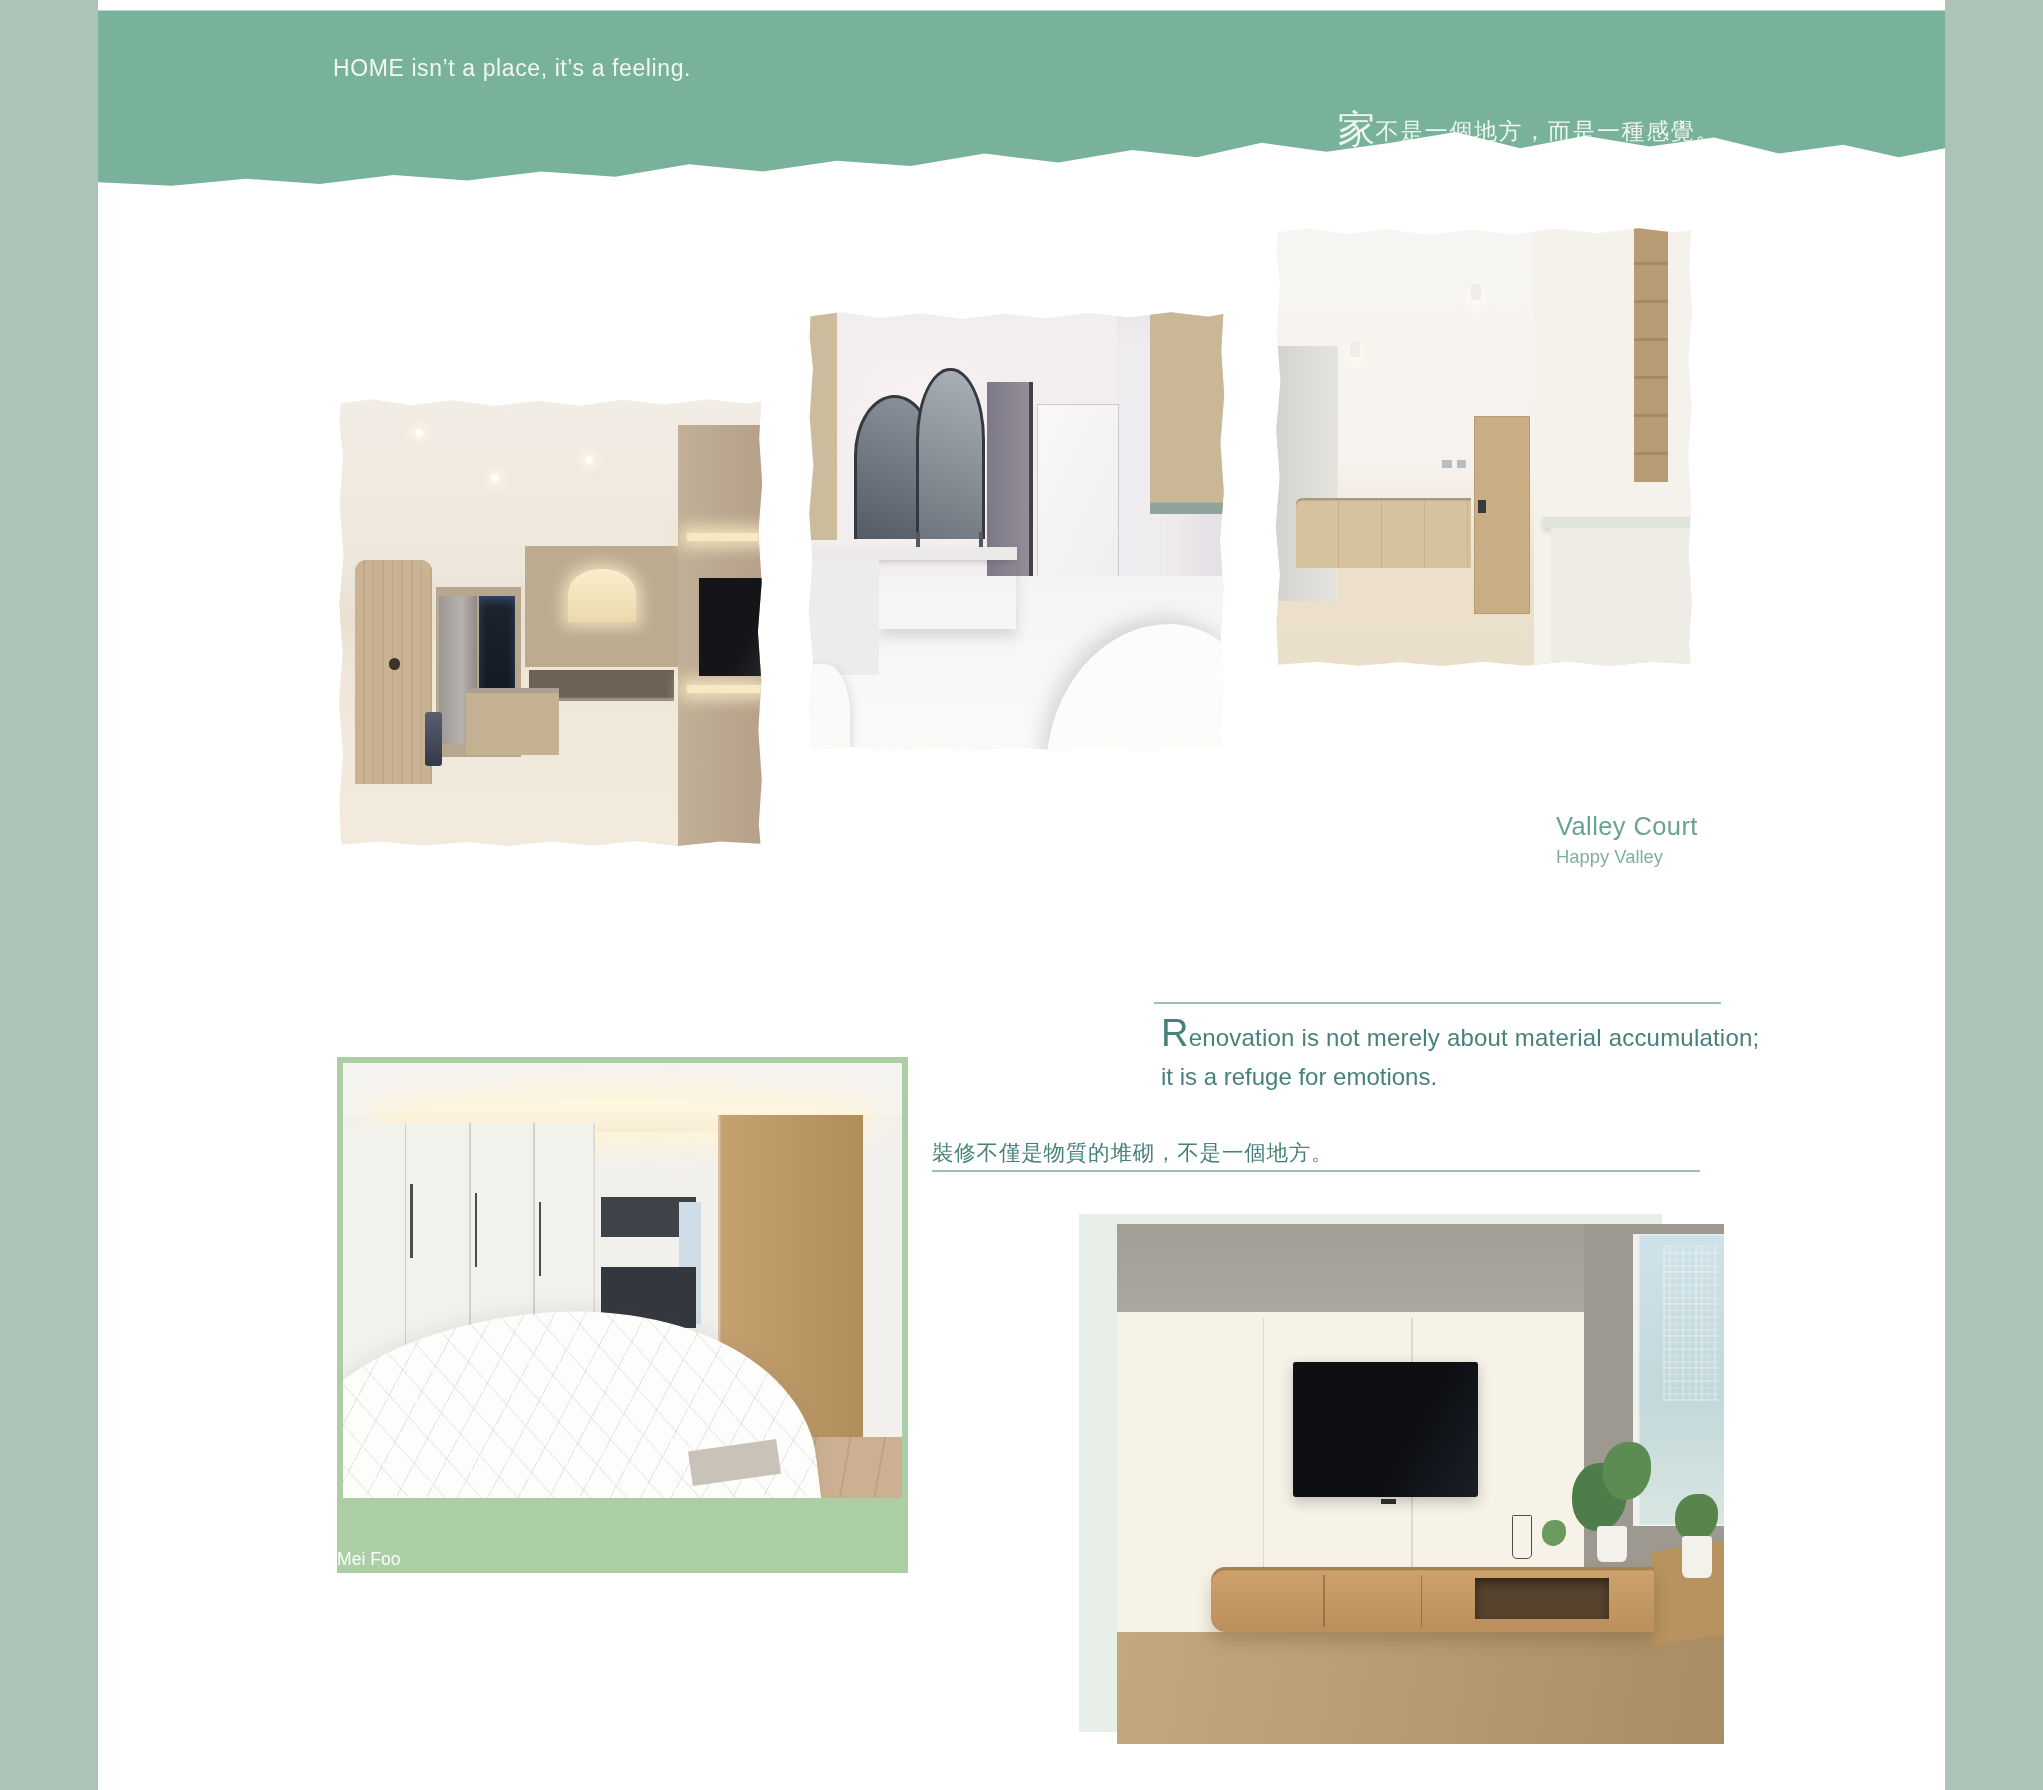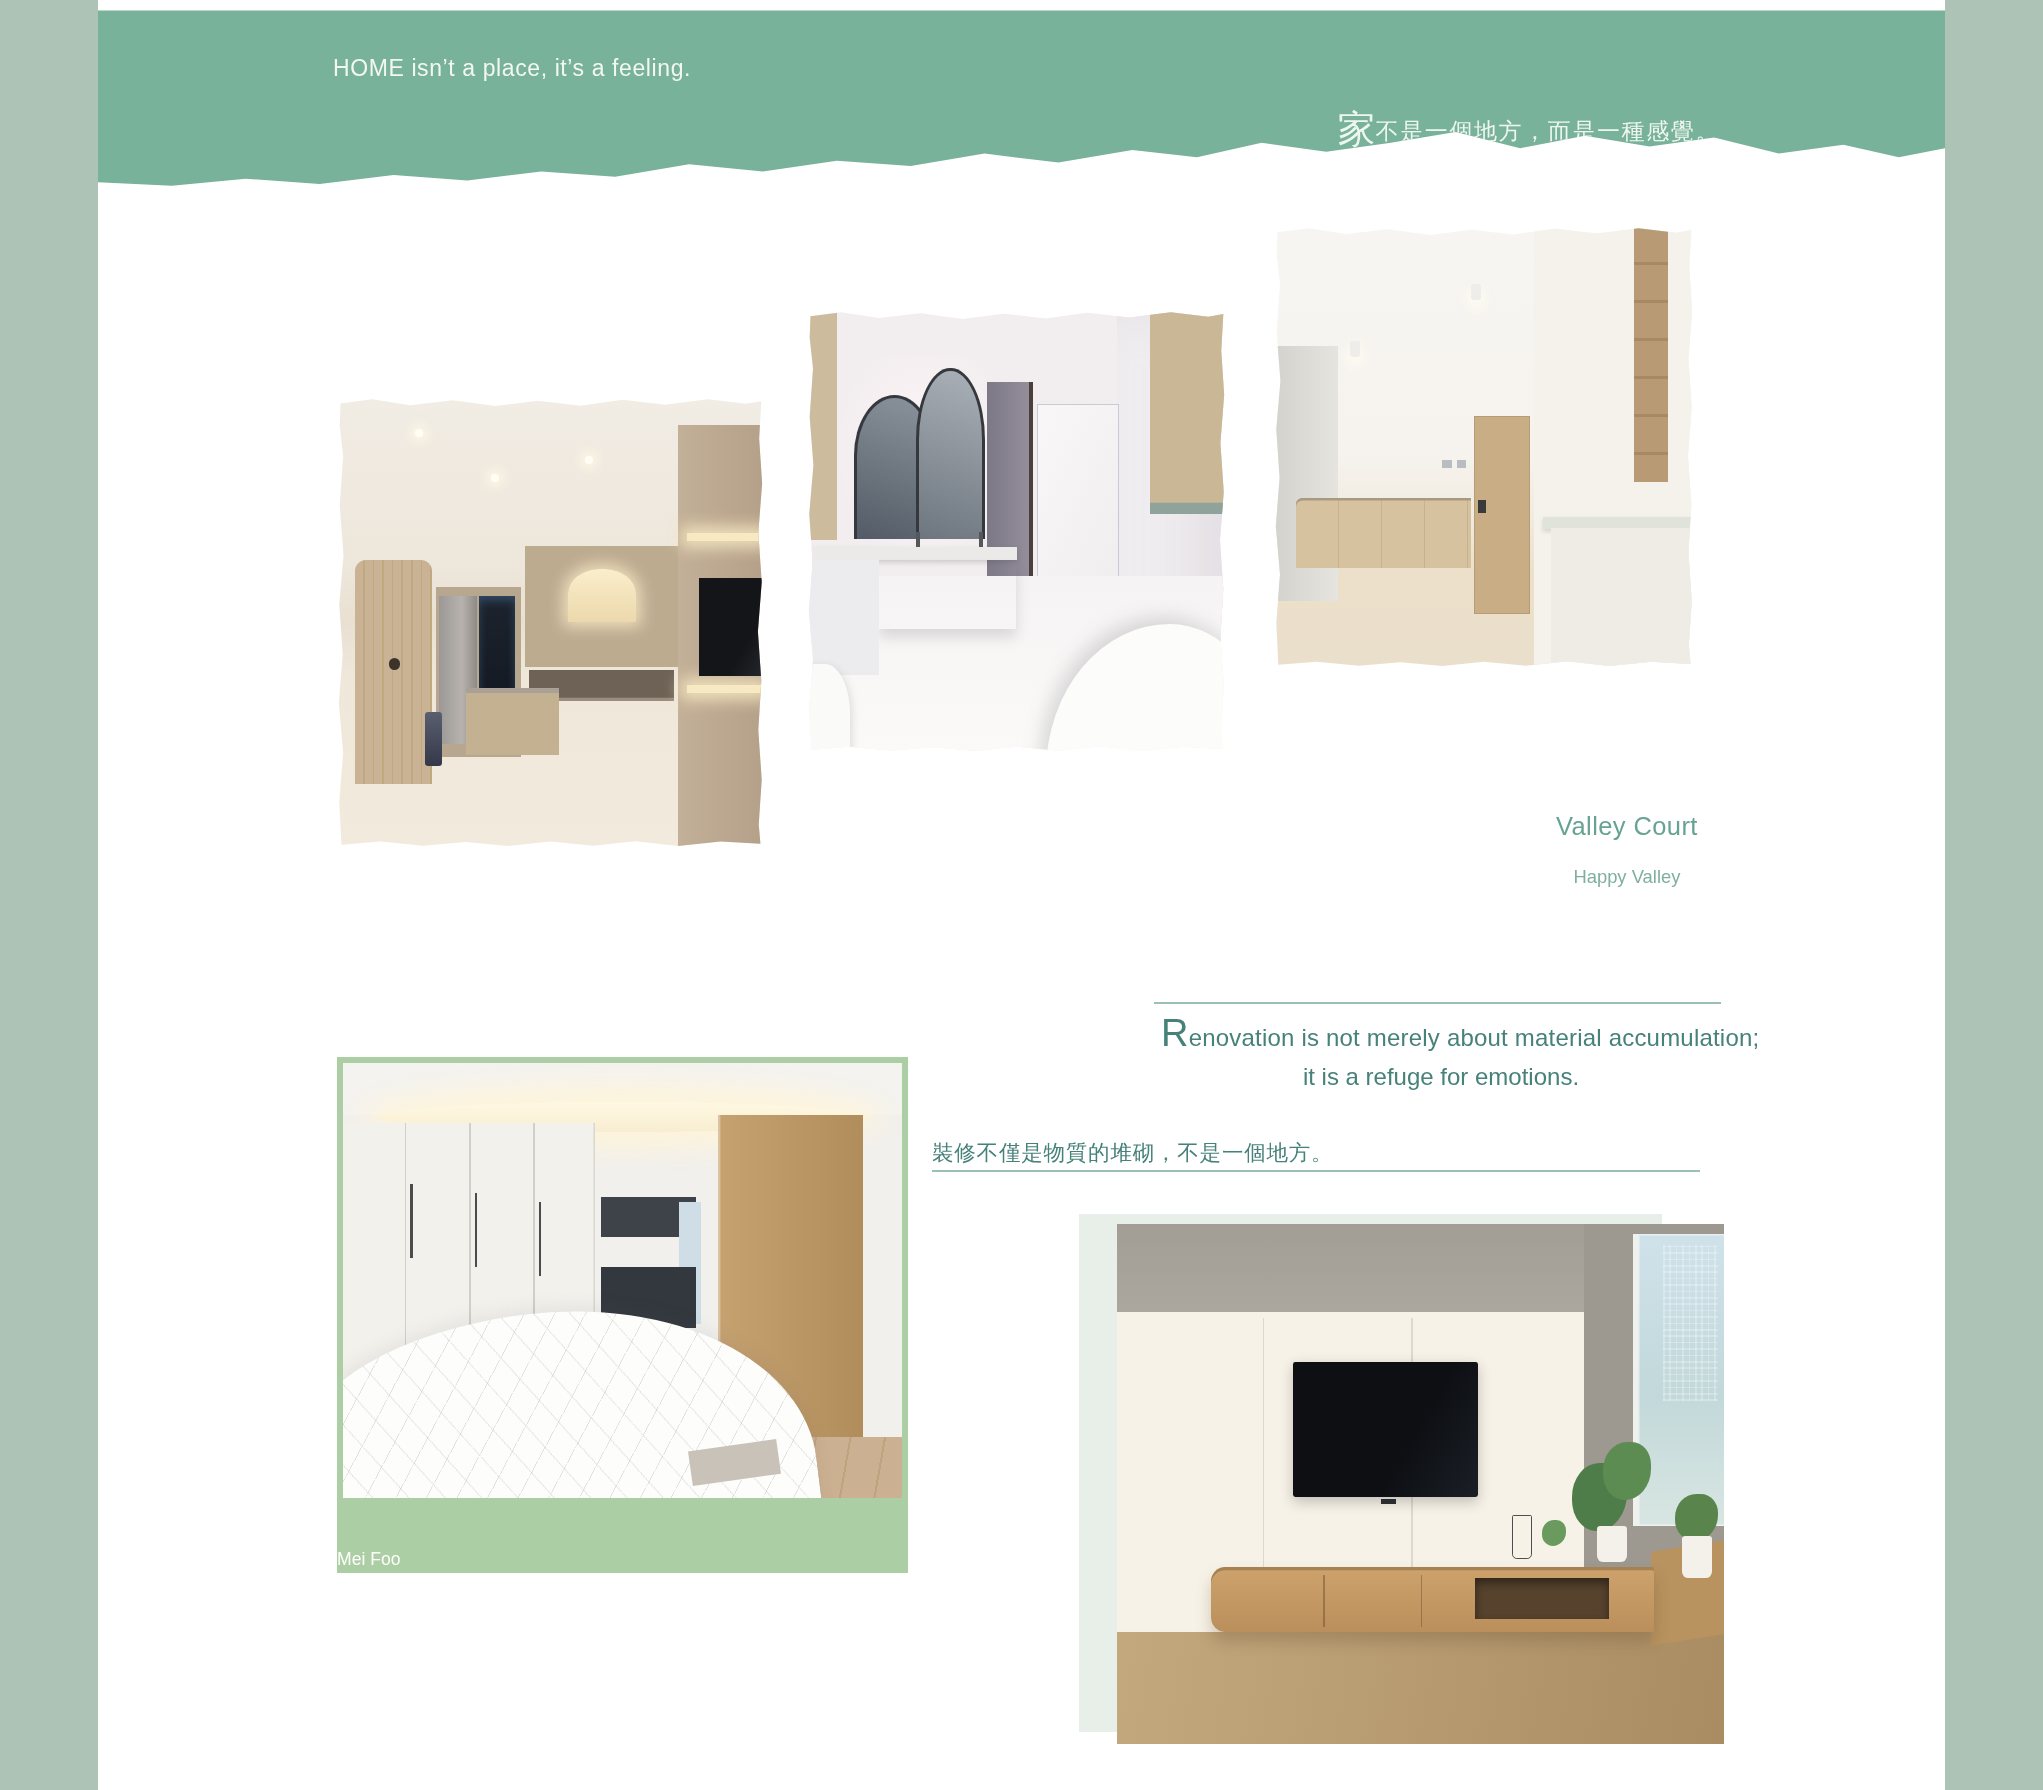--- a/index.html
+++ b/index.html
@@ -109,7 +109,7 @@
   
   .cap-celeste{position:absolute;left:1556px;top:812px;}
   .cap-celeste .name{font-size:25.5px;color:var(--title-green,#68a293);letter-spacing:0.4px;}
-  .cap-celeste .loc{margin-top:25px;font-size:18.4px;color:var(--subtitle-green,#7fafa0);text-align:center;}
+  .cap-celeste .loc{margin-top:5px;font-size:18.4px;color:var(--subtitle-green,#7fafa0);}
 
   
   .hr{position:absolute;height:1.6px;background:var(--hr-green,#9cc0b4);}

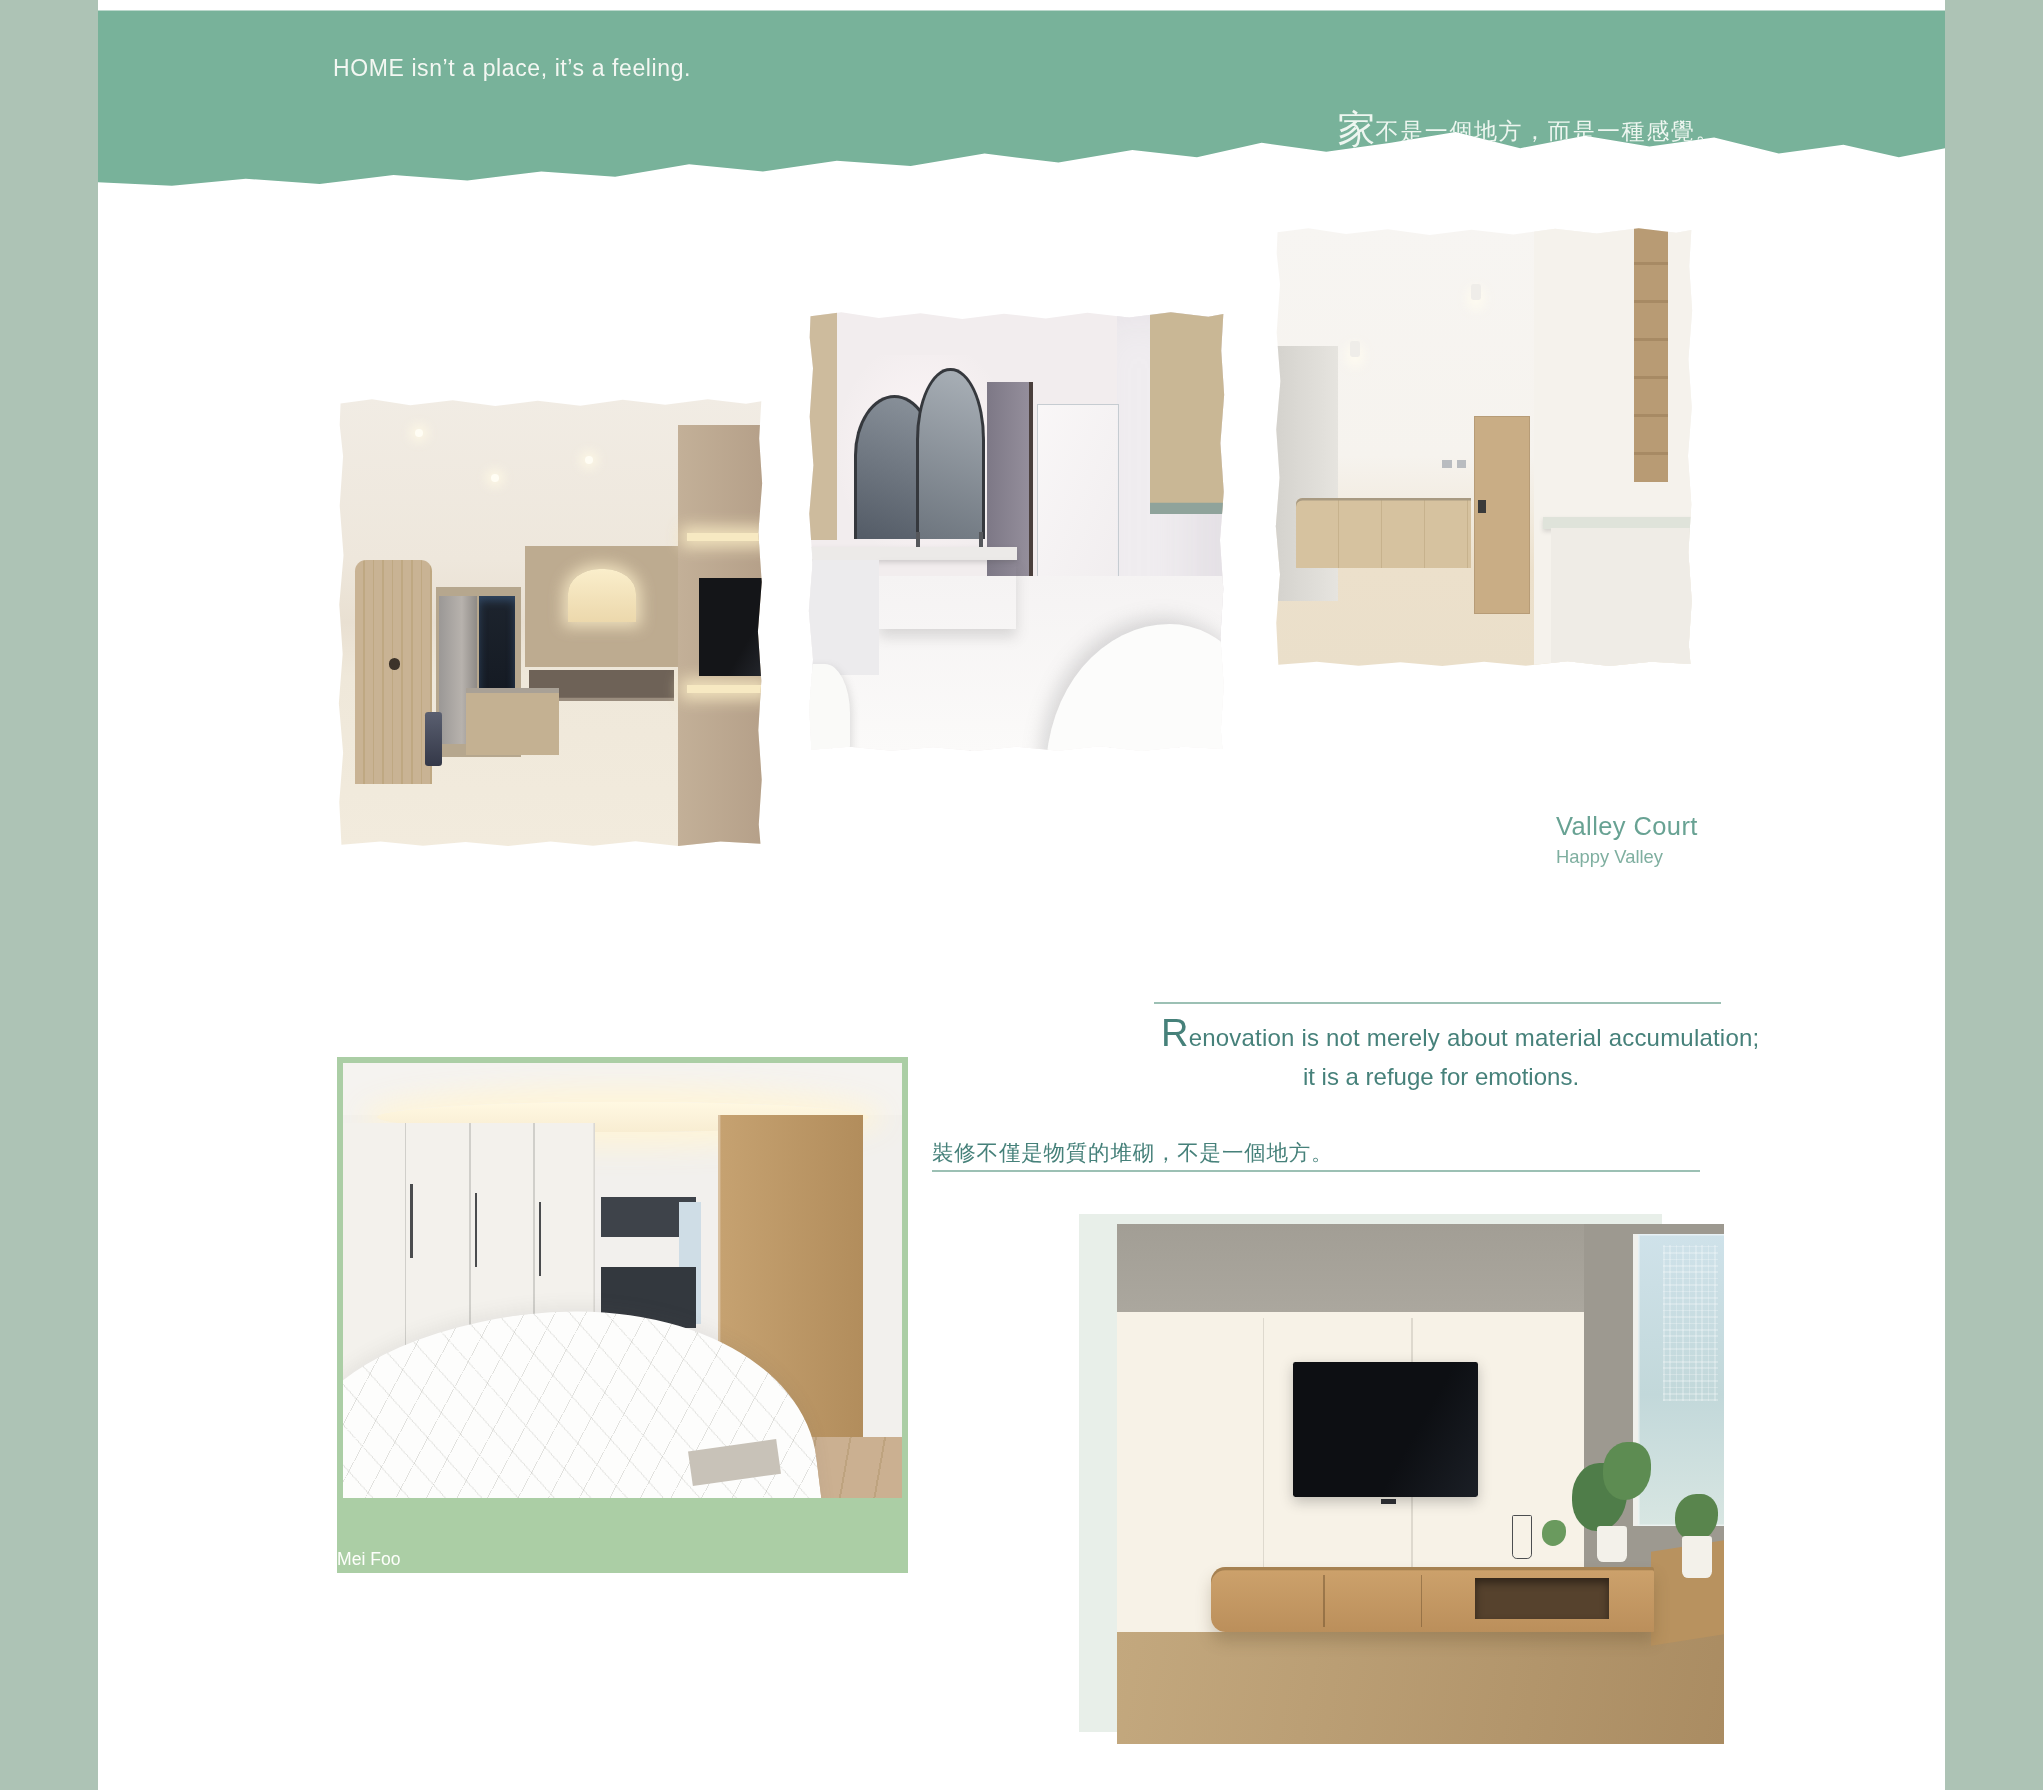--- a/index.html
+++ b/index.html
@@ -118,7 +118,7 @@
   .q1{position:absolute;left:1161px;top:1012px;width:560px;color:var(--teal-text,#46817a);
       font-size:24px;letter-spacing:0.2px;}
   .q1 .initial{font-size:38px;}
-  .q2{position:absolute;left:1161px;top:1063px;width:560px;text-align:center;
+  .q2{position:absolute;left:1161px;top:1063px;width:560px;text-align:left;
       color:var(--teal-text,#46817a);font-size:24px;}
   .qzh{position:absolute;left:932px;top:1138px;font-size:21.5px;letter-spacing:0.8px;
       color:var(--teal-text,#46817a);}

